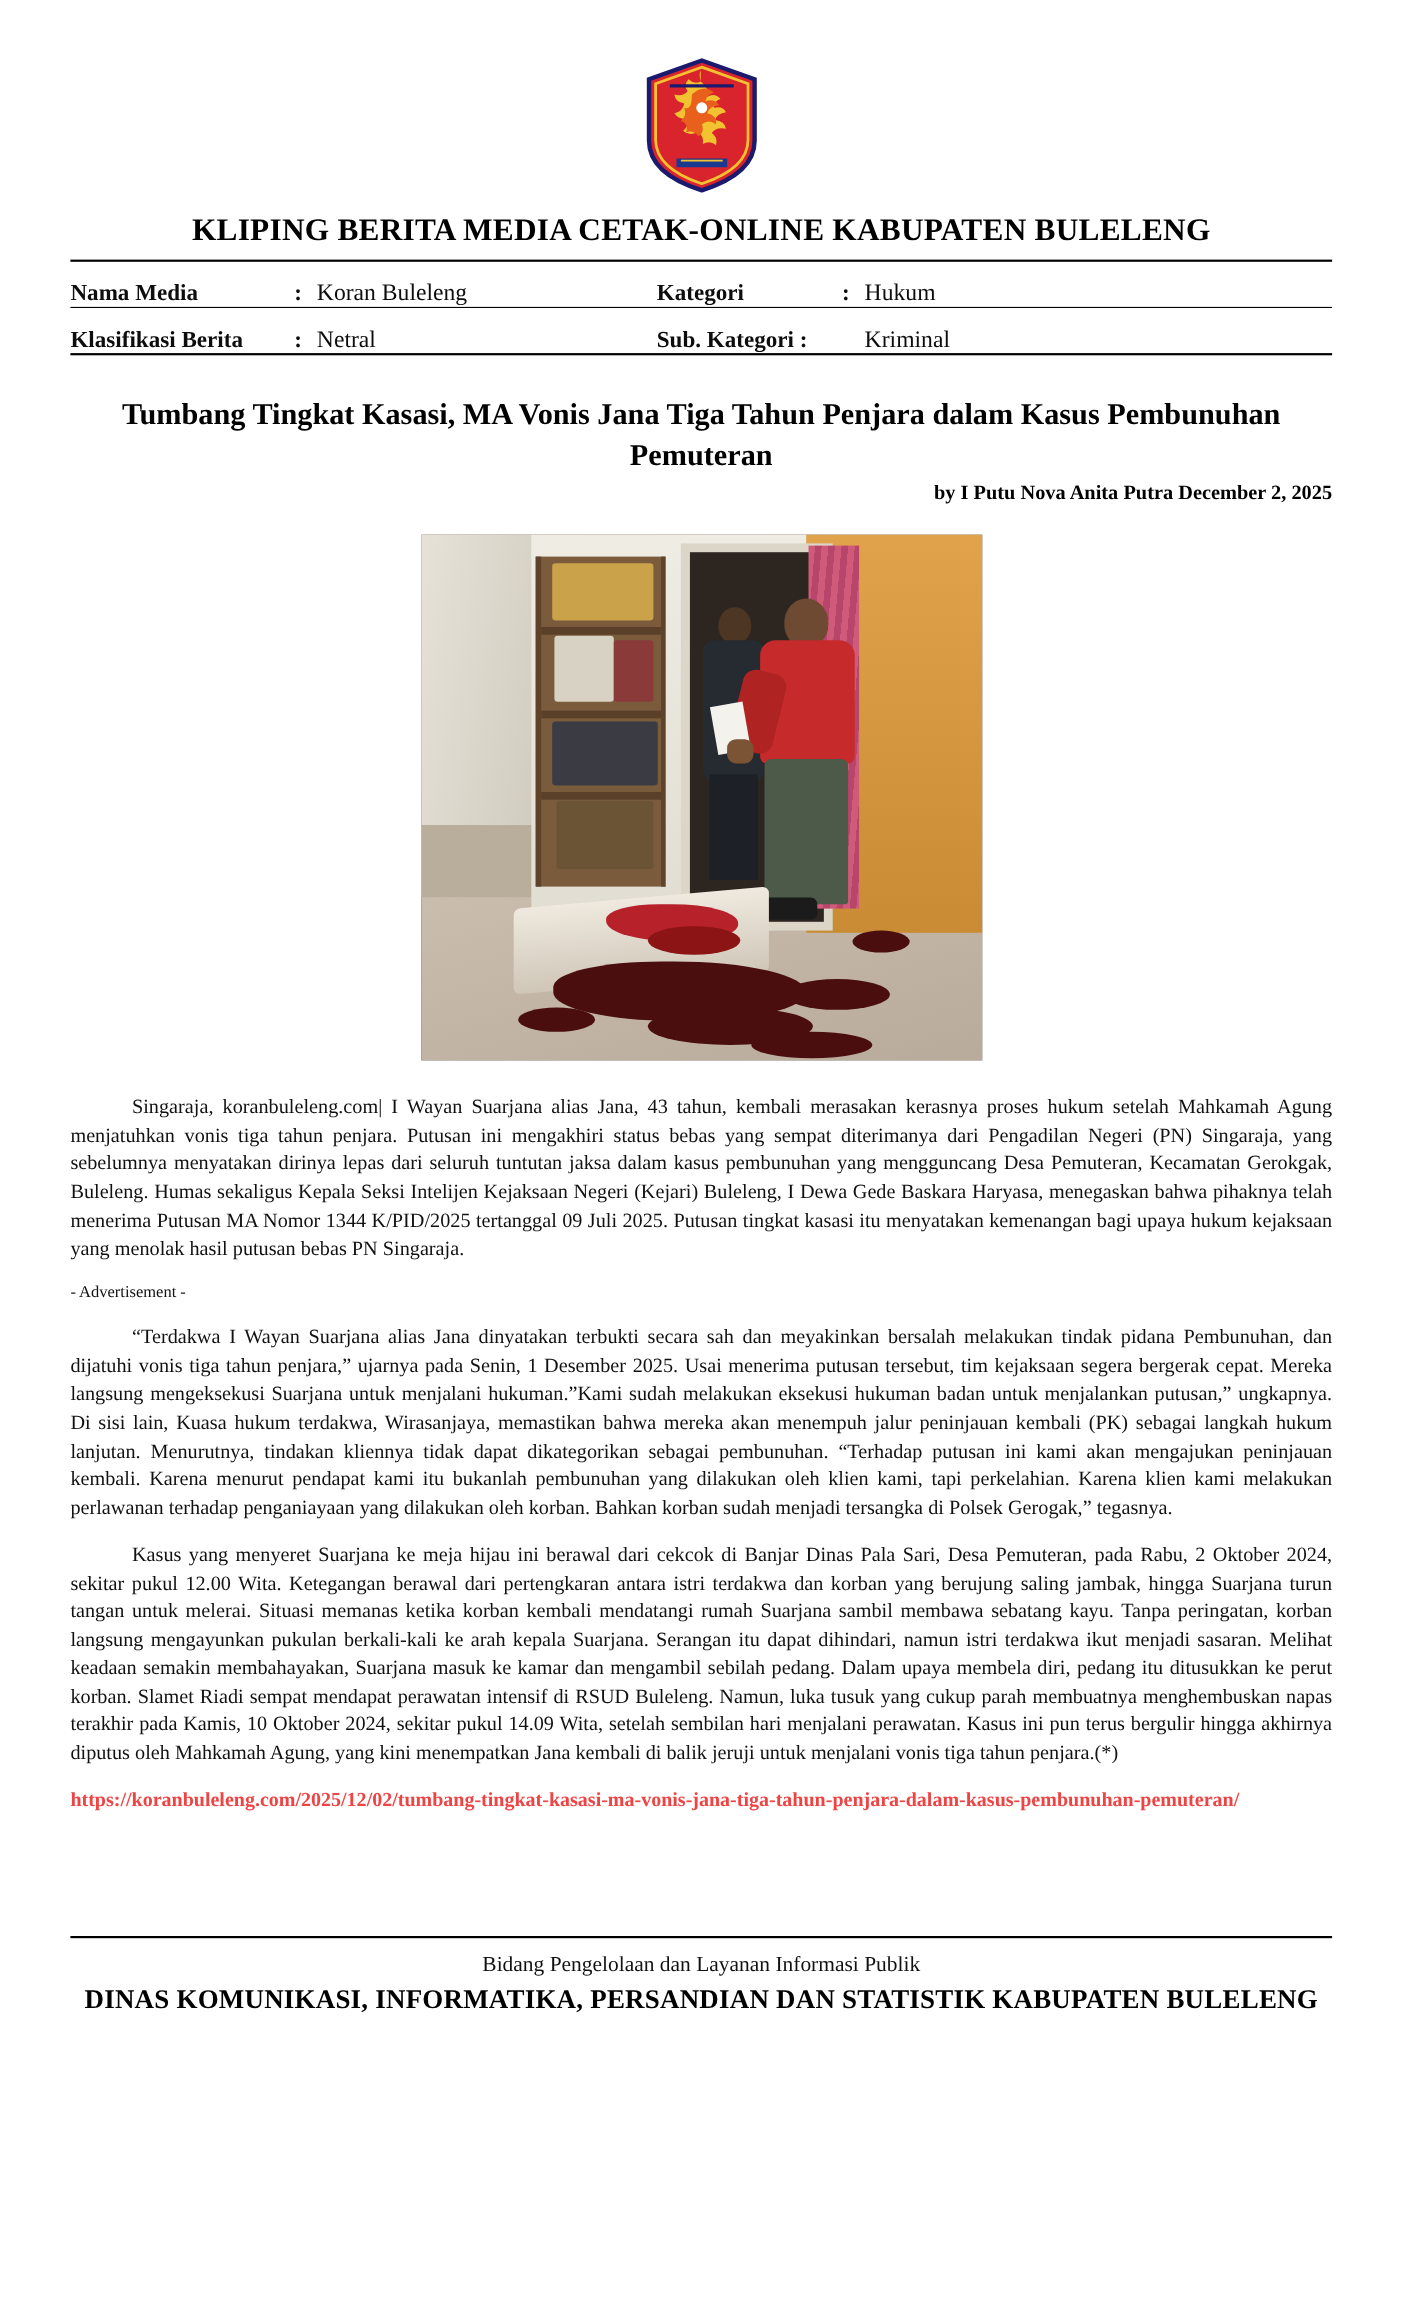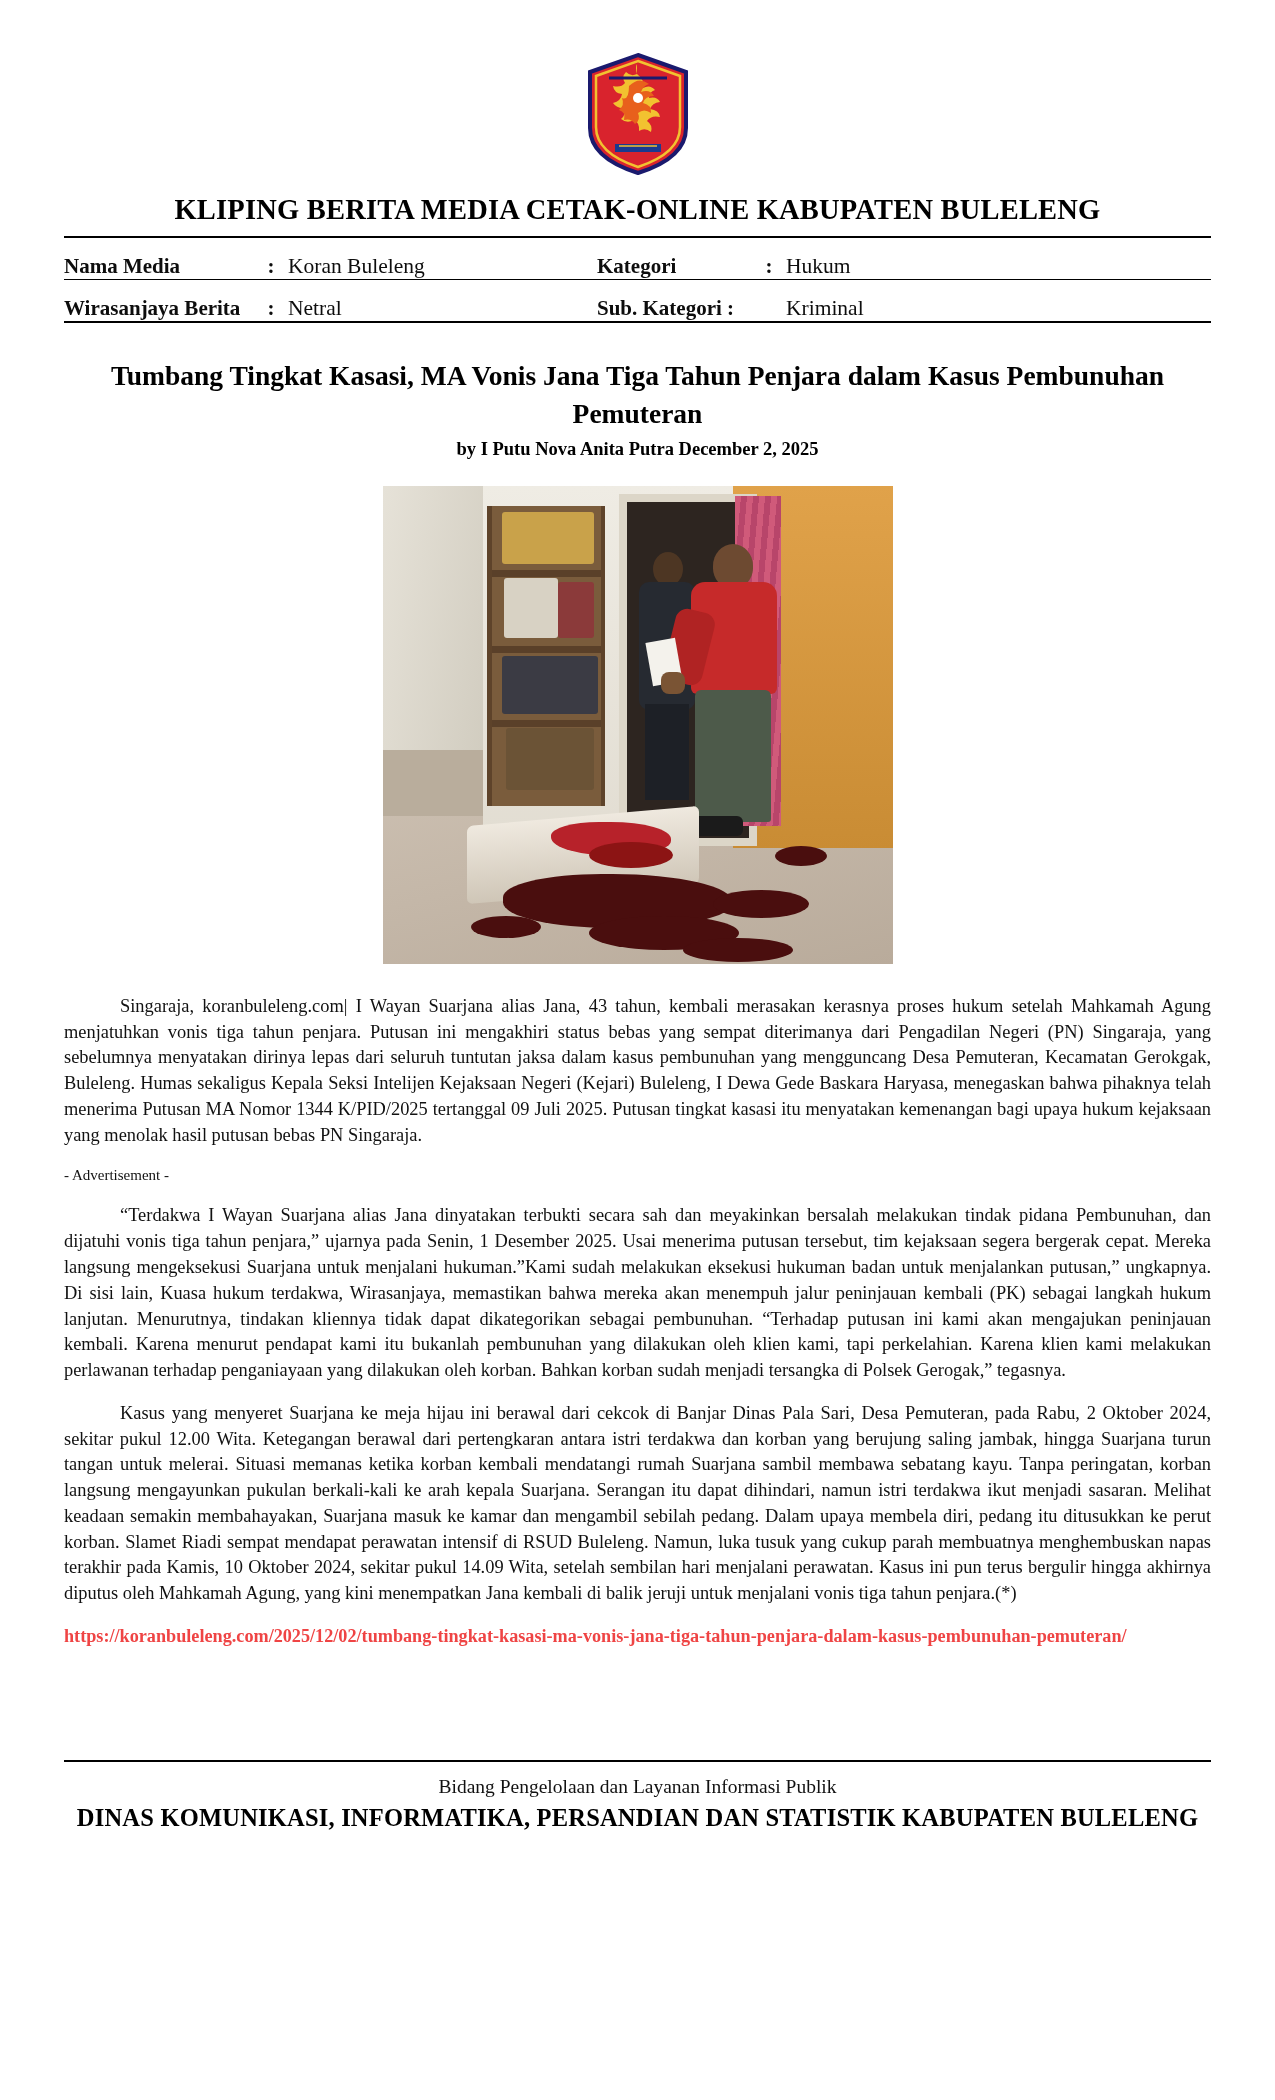--- a/index.html
+++ b/index.html
@@ -320,7 +320,7 @@
     <div class="rule-thin"></div>
     <div class="meta-row">
       <div class="meta-left">
-        <span class="m-label">Wirasanjaya Berita</span>
+        <span class="m-label">Klasifikasi Berita</span>
         <span class="m-colon">:</span>
         <span class="m-value">Netral</span>
       </div>

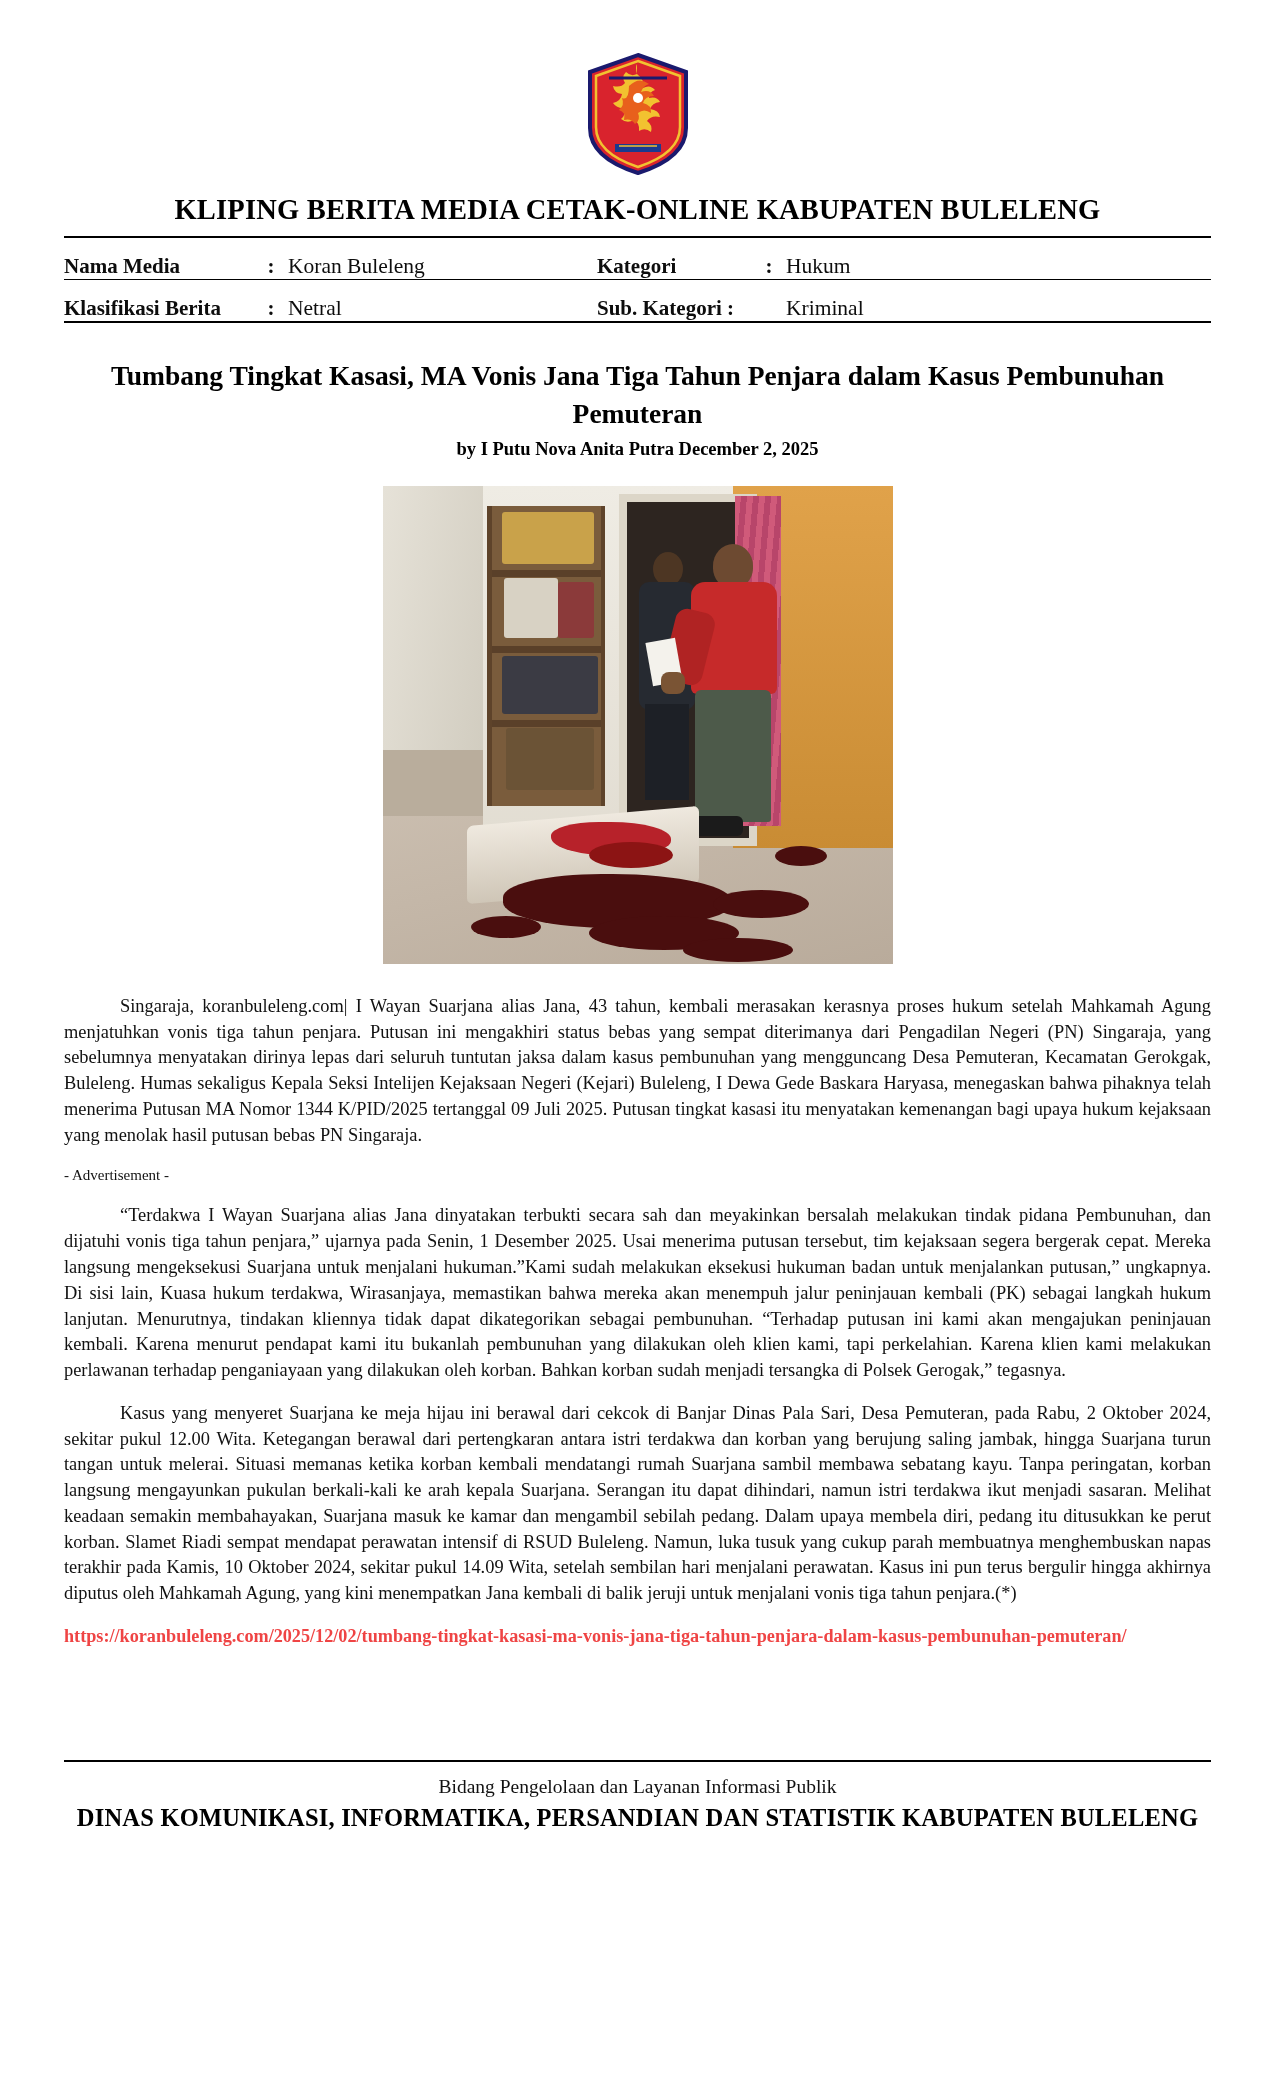--- a/index.html
+++ b/index.html
@@ -84,7 +84,7 @@
     color: #000;
   }
   .byline {
-    text-align: center;
+    text-align: right;
     font-weight: bold;
     font-size: 18.5px;
     margin-top: 6px;

